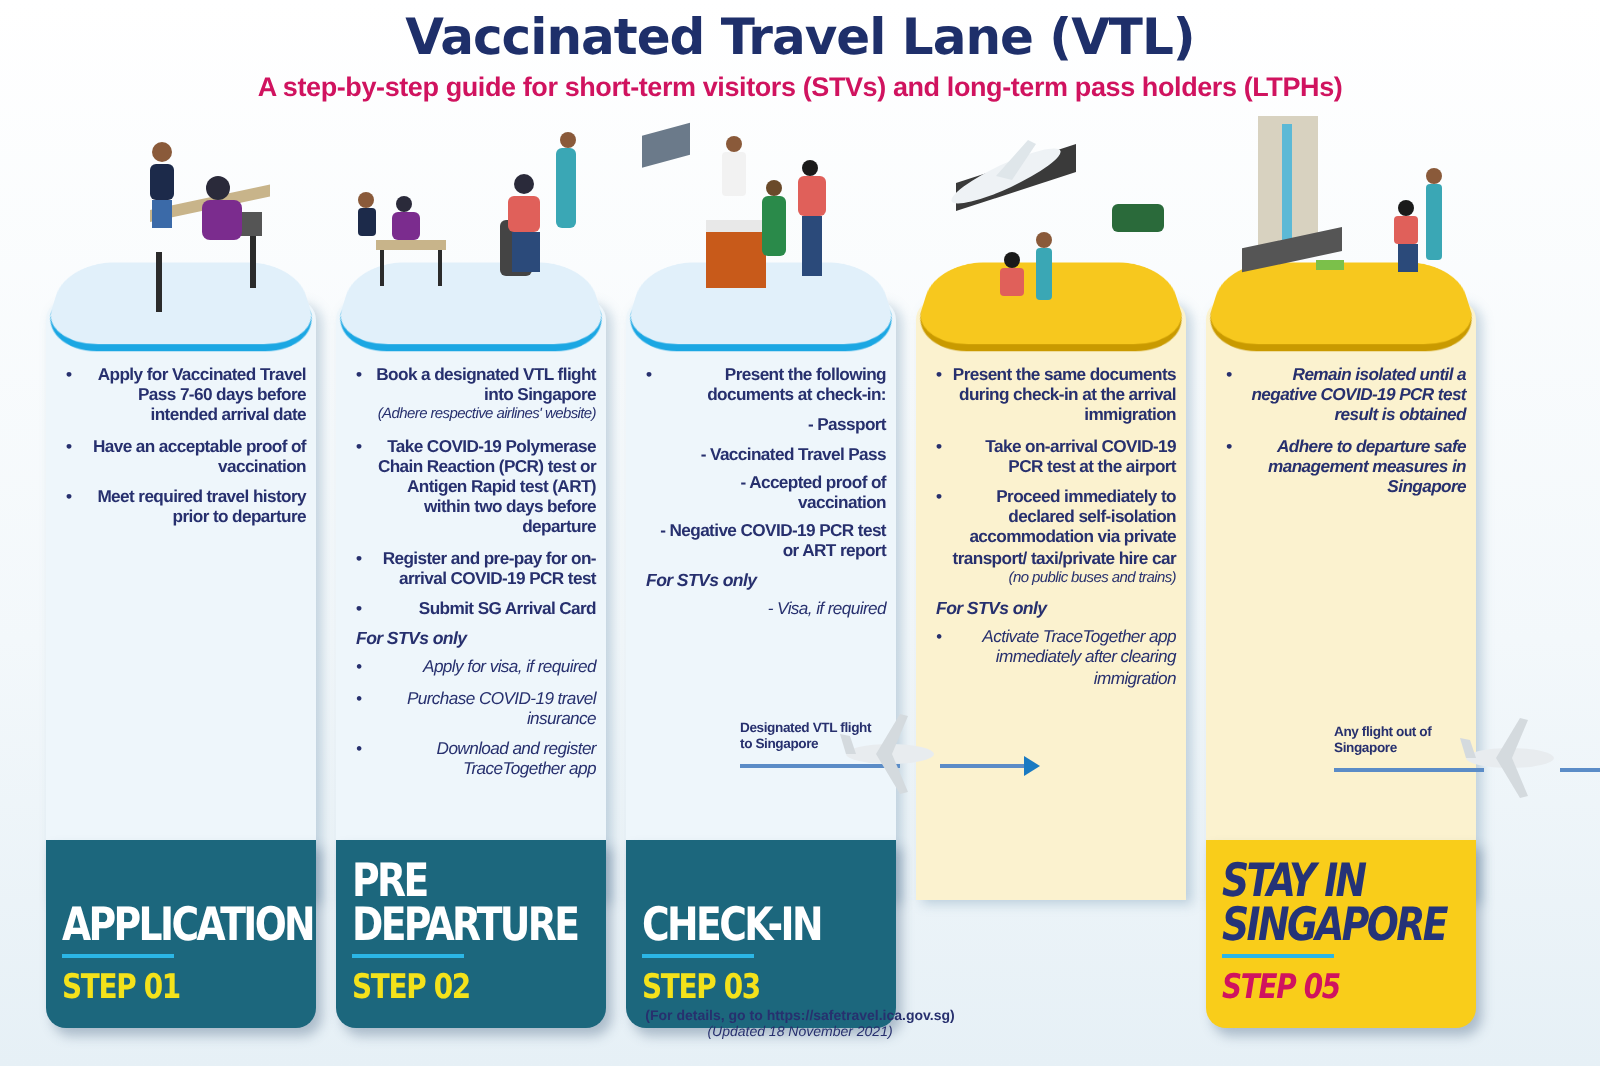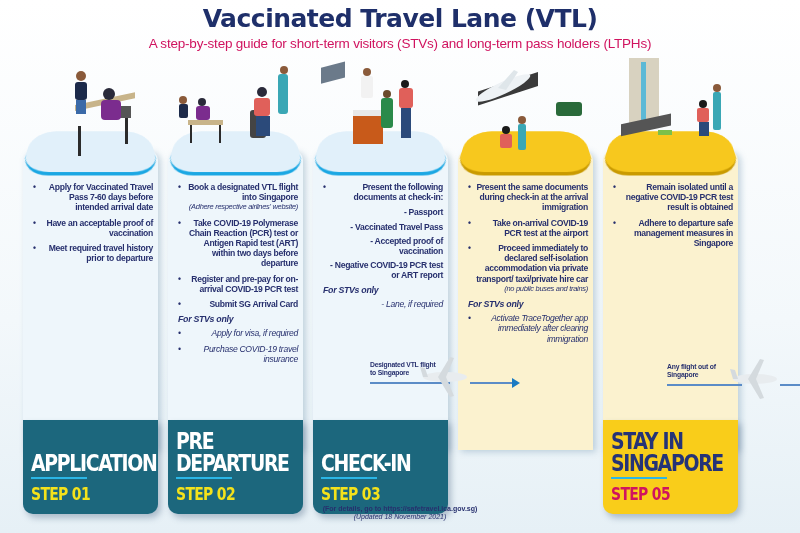--- a/index.html
+++ b/index.html
@@ -16,7 +16,7 @@
   }
   .subtitle {
     position: absolute; top: 36px; left: 0; width: 800px; text-align: center;
-    font-family: "Liberation Sans", sans-serif; font-weight: normal;
+    font-family: "Liberation Sans", sans-serif; font-weight: bold;
     font-size: 13.5px; color: #d0135f; letter-spacing: -0.2px;
   }
   .col {

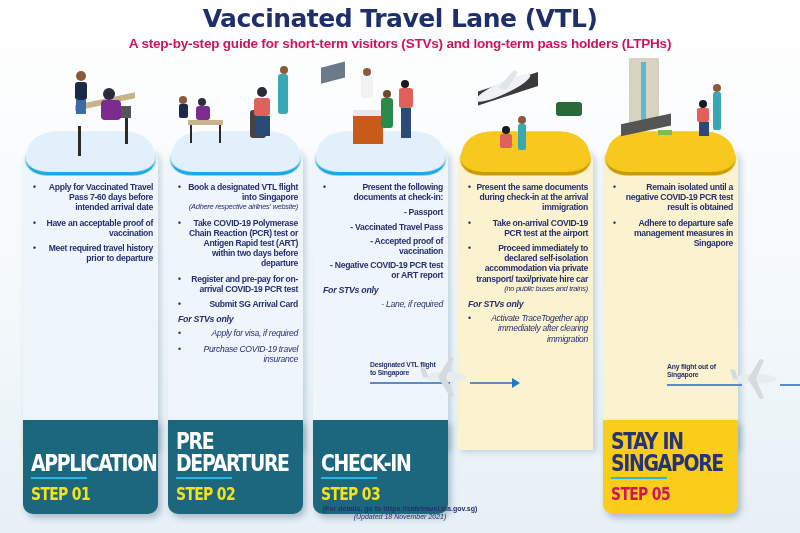--- a/index.html
+++ b/index.html
@@ -221,7 +221,7 @@
   </div>
 </div>
 
-<div class="col yellow" style="left:603px;">
+<div class="col yellow" style="left:603px;font-style:italic;">
   <div class="body"></div>
   <div class="platform"></div>
   <svg class="illus" viewBox="0 0 135 110">

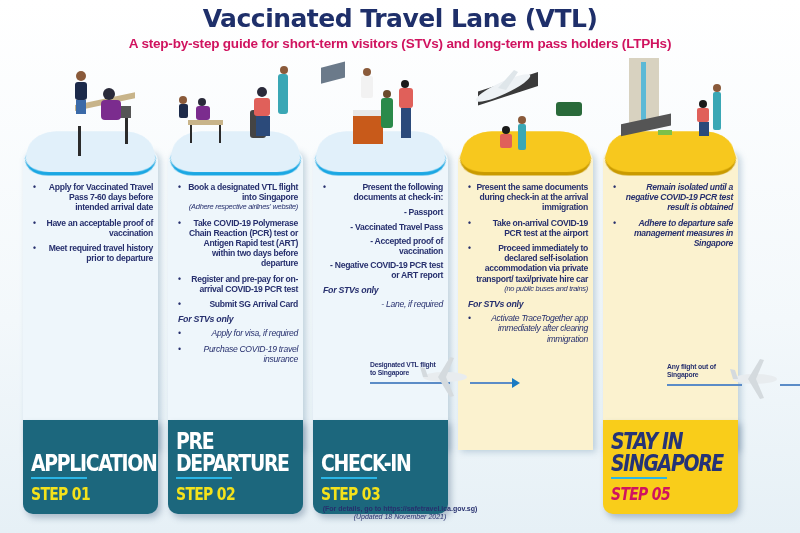--- a/index.html
+++ b/index.html
@@ -185,7 +185,7 @@
     </ul>
     <div class="stv-head">For STVs only</div>
     <ul>
-      <li class="sub it">- Lane, if required</li>
+      <li class="sub it">- Visa, if required</li>
     </ul>
   </div>
   <div class="step">

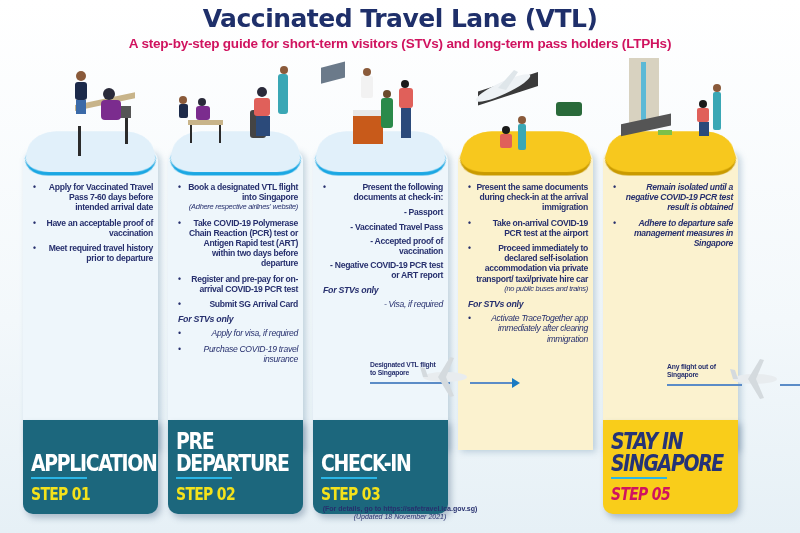--- a/index.html
+++ b/index.html
@@ -151,6 +151,7 @@
     <ul>
       <li class="it">Apply for visa, if required</li>
       <li class="it">Purchase COVID-19 travel insurance</li>
+      <li class="it">Download and register TraceTogether app</li>
     </ul>
   </div>
   <div class="step">

